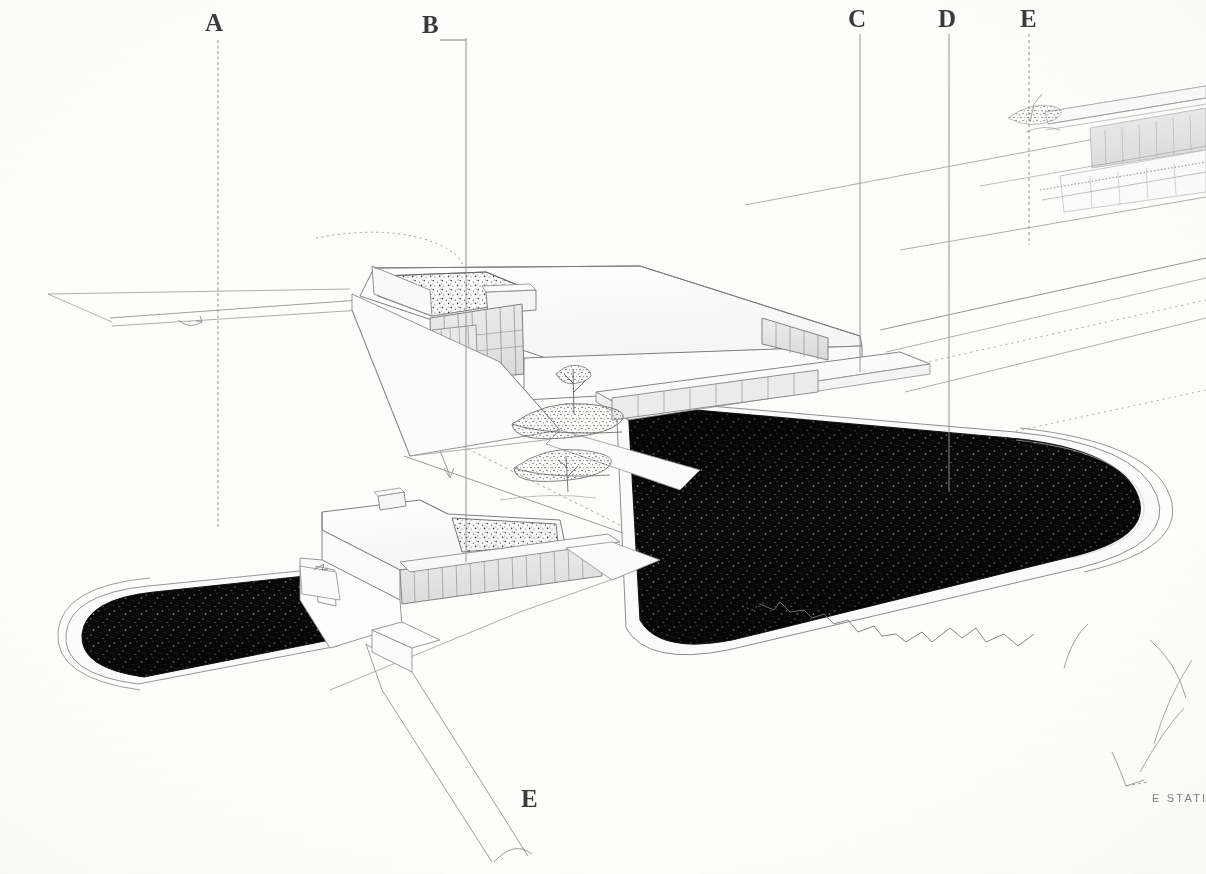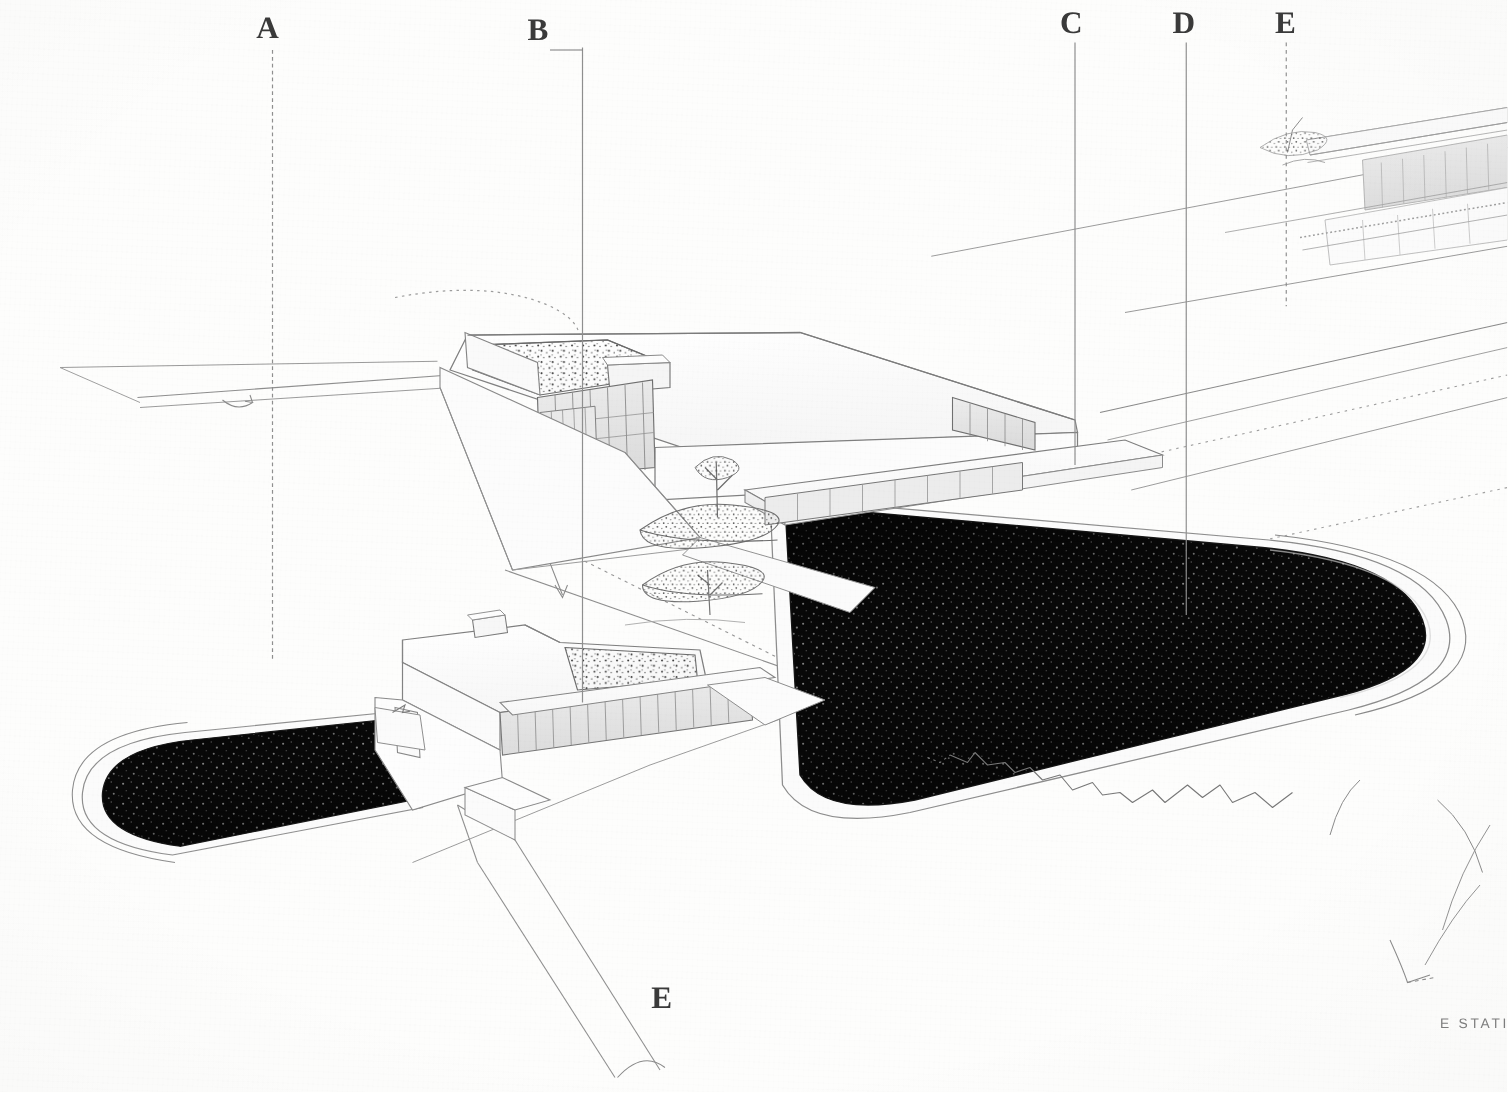--- a/index.html
+++ b/index.html
@@ -363,7 +363,7 @@
   <div class="section-label" style="left:1020px; top:6px;">E</div>
   <div class="section-label" style="left:521px; top:786px;">E</div>
 
-  <div class="detail-label" style="left:1152px; top:813px;">E STATI</div>
+  <div class="detail-label" style="left:1152px; top:792px;">E STATI</div>
 
 </div>
 

